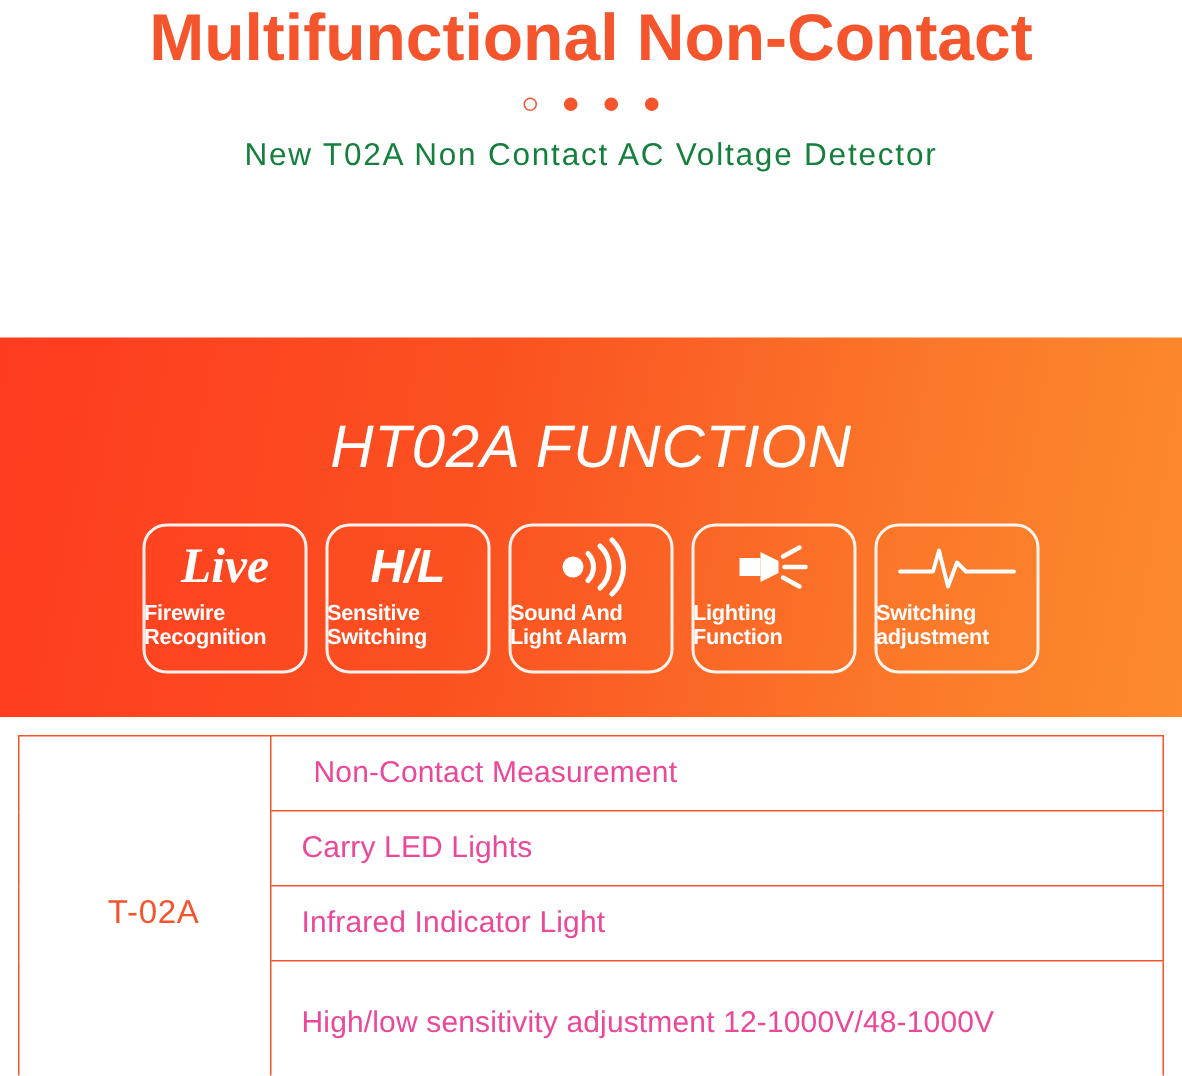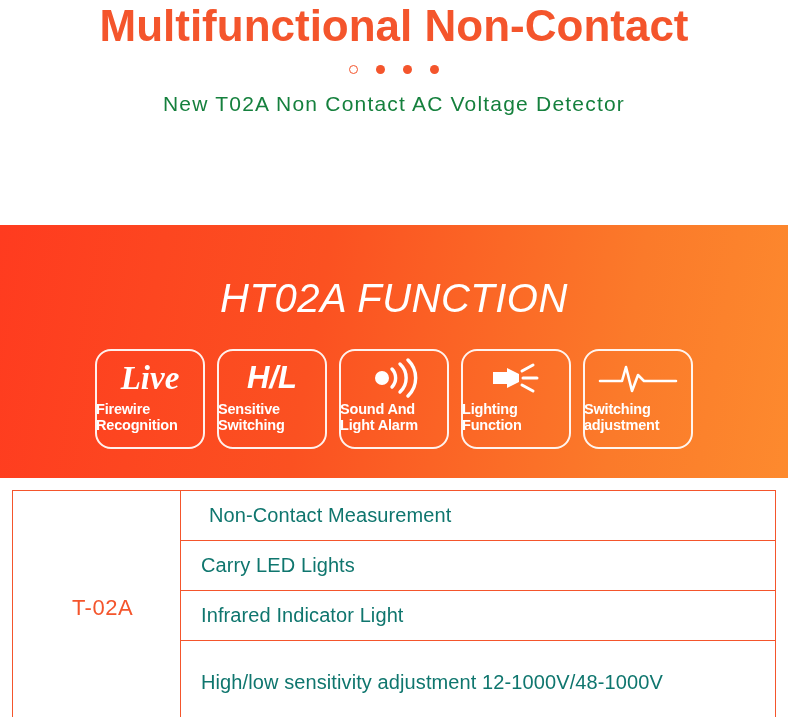--- a/index.html
+++ b/index.html
@@ -152,7 +152,7 @@
     border: 1px solid #f4552c;
     padding: 0 0 0 20px;
     font-size: 20px;
-    color: #0f766e;
+    color: #ec4899;
     vertical-align: middle;
     height: 49px;
     letter-spacing: 0.1px;

